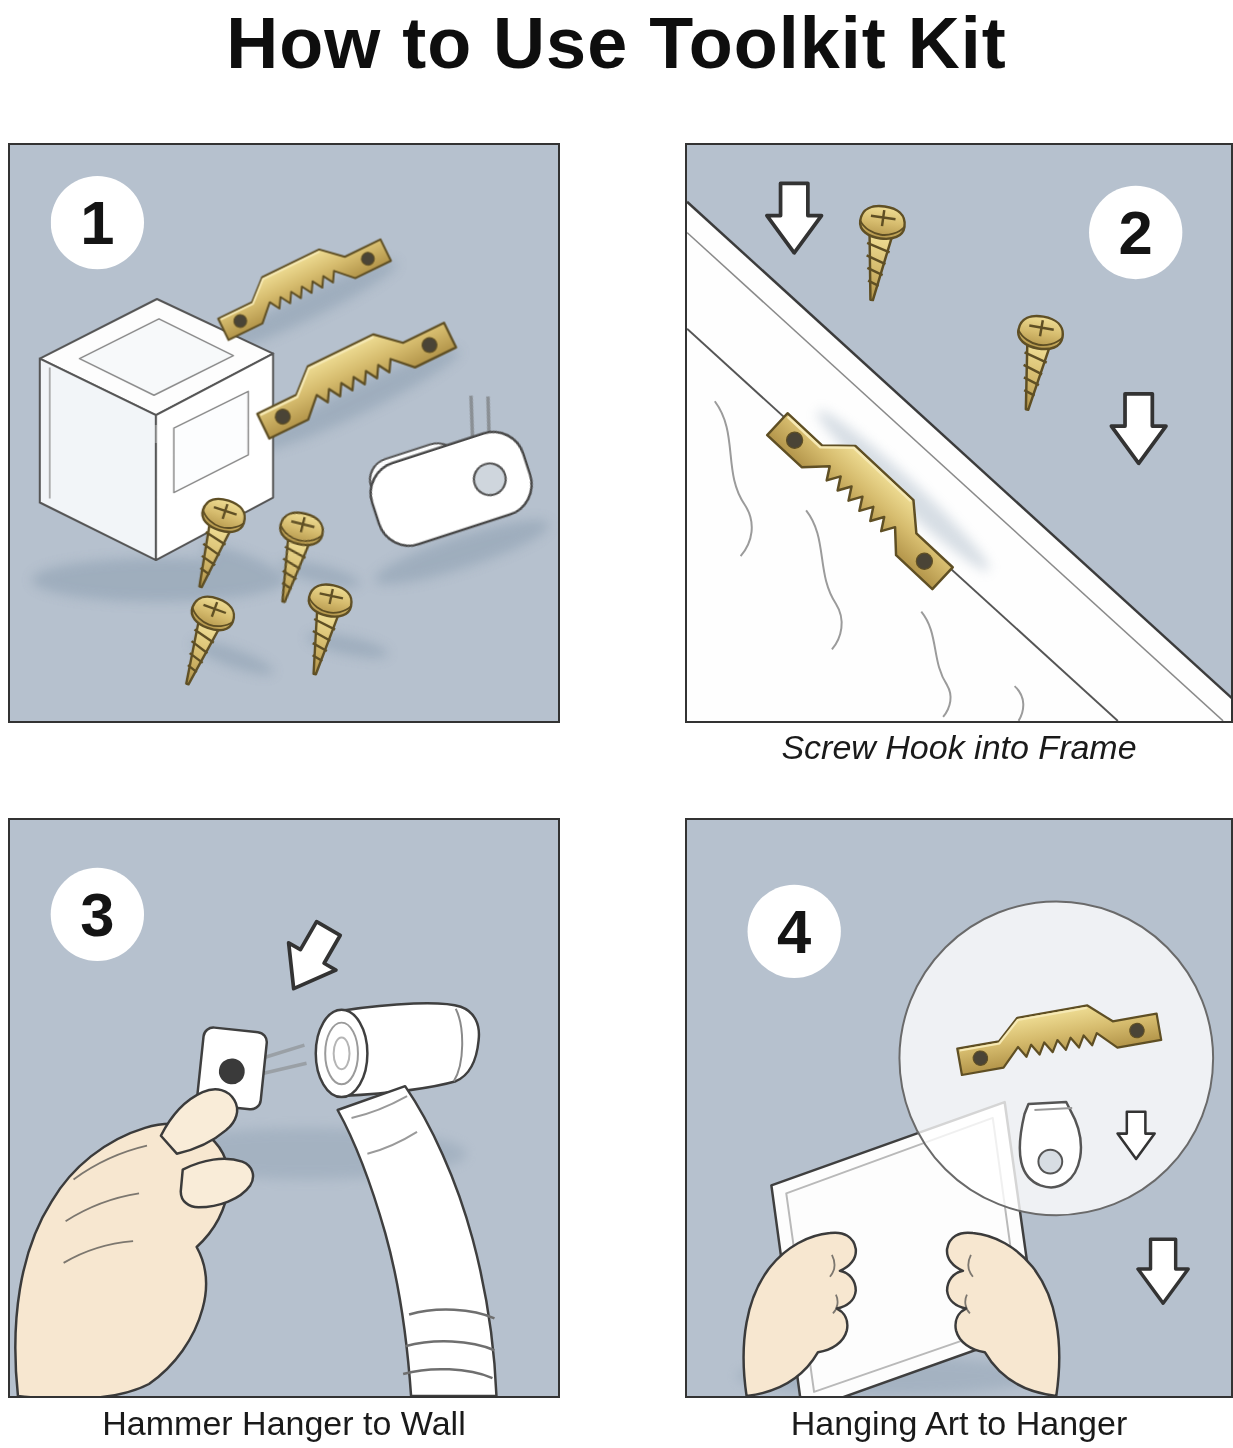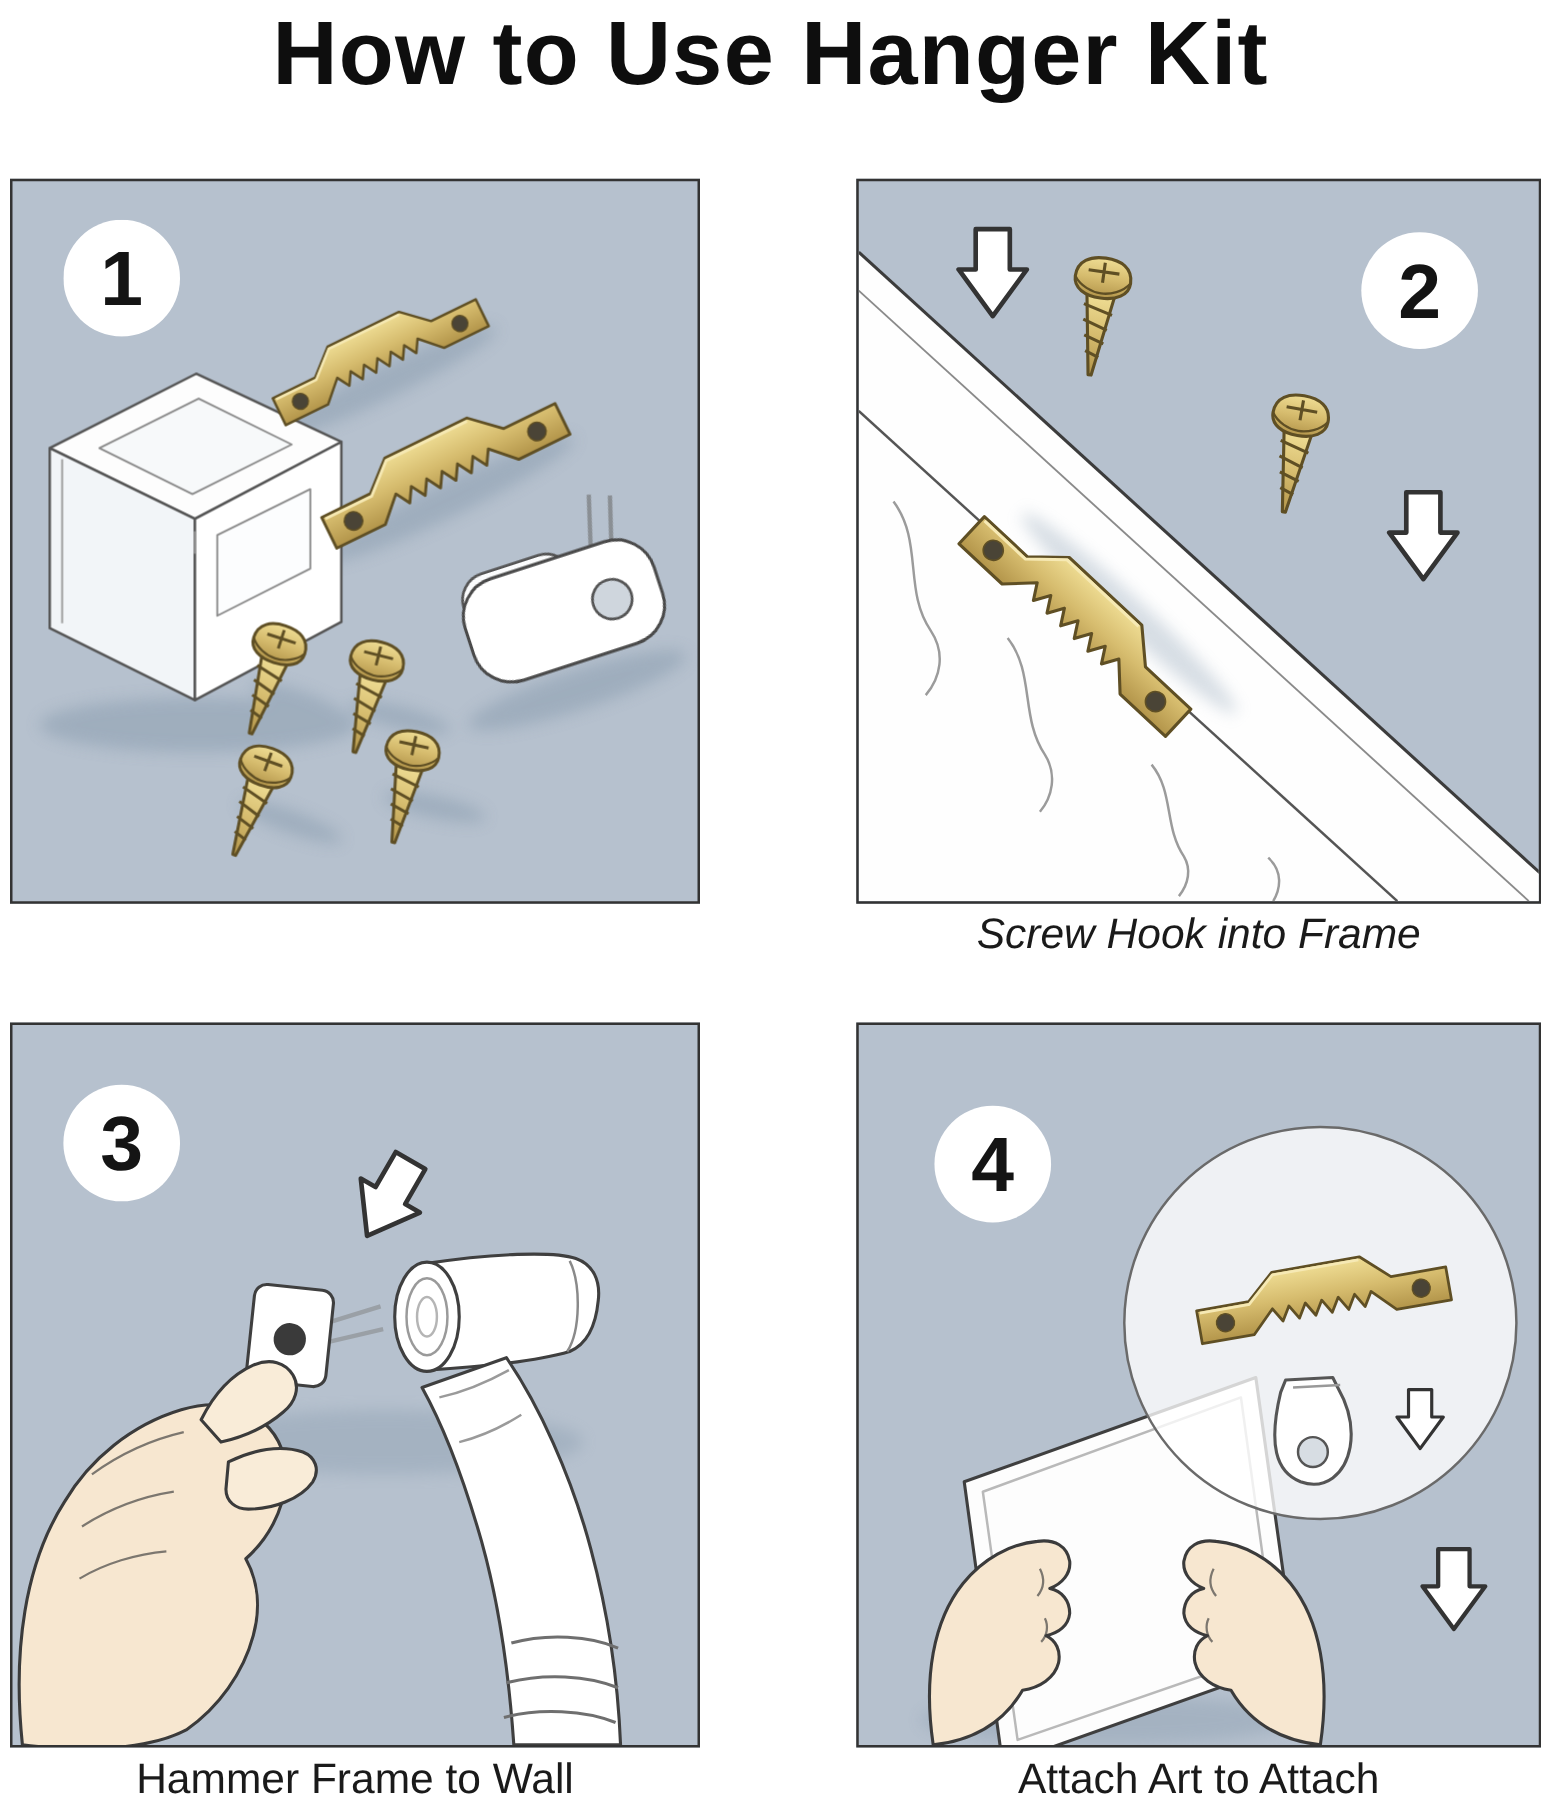--- a/index.html
+++ b/index.html
@@ -57,7 +57,7 @@
     </defs>
   </svg>
 
-  <div class="title">How to Use Hanger  Kit</div>
+  <div class="title">How to Use Toolkit  Kit</div>
 
   <div class="panel p1">
     <svg viewBox="0 0 552 580">

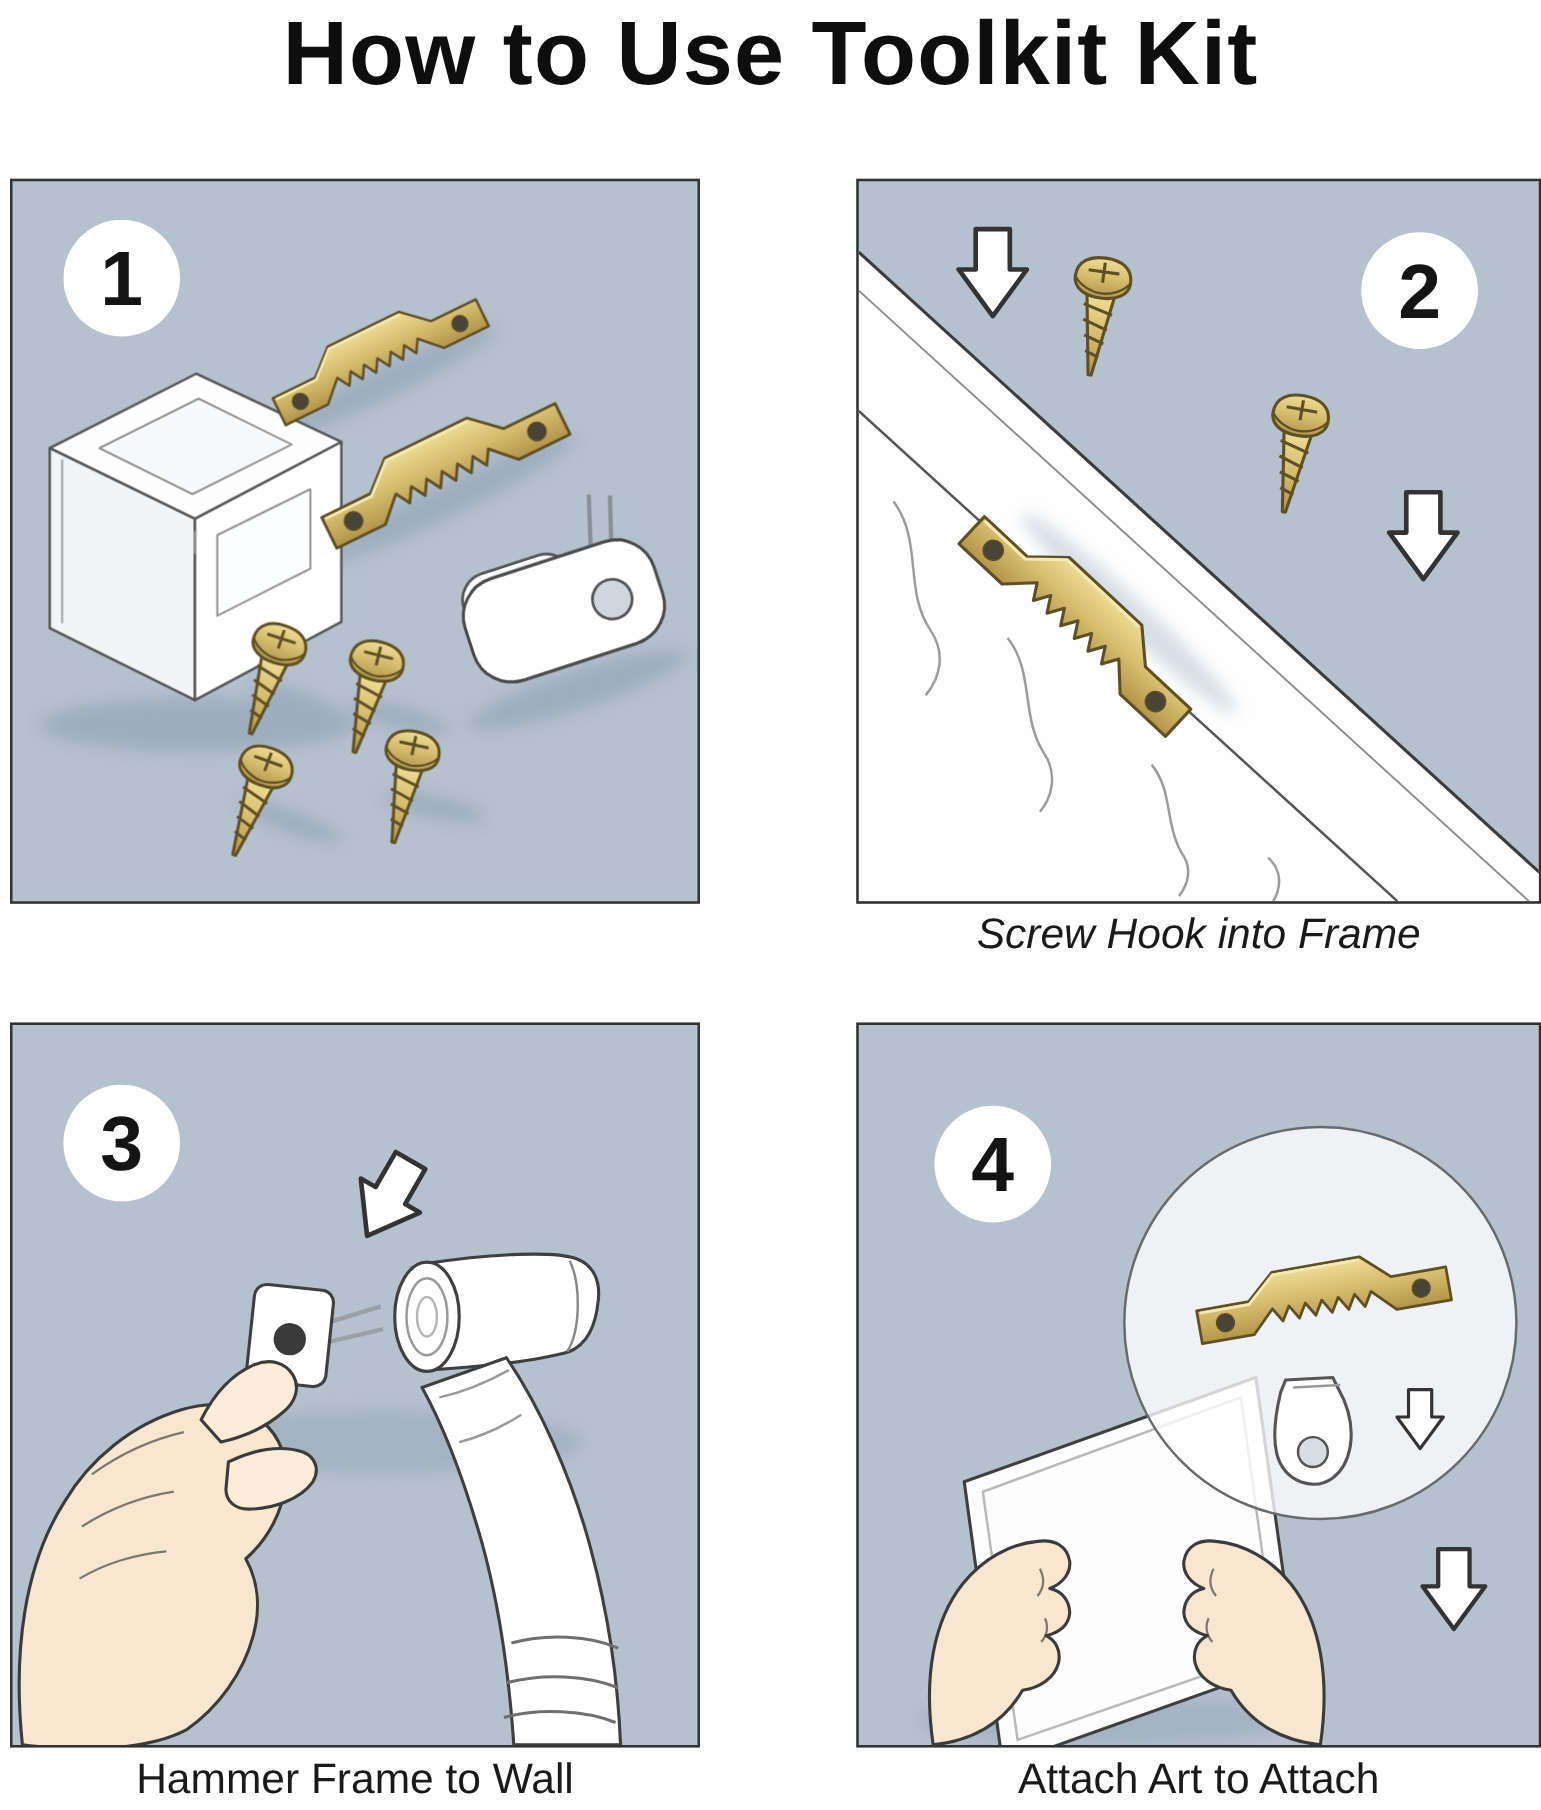--- a/index.html
+++ b/index.html
@@ -216,7 +216,7 @@
     </svg>
   </div>
 
-  <div class="caption c3">Hammer Frame to Wall</div>
+  <div class="caption c3">Hammer Hanger to Wall</div>
   <div class="caption c4">Attach Art to Attach</div>
 
 </div>

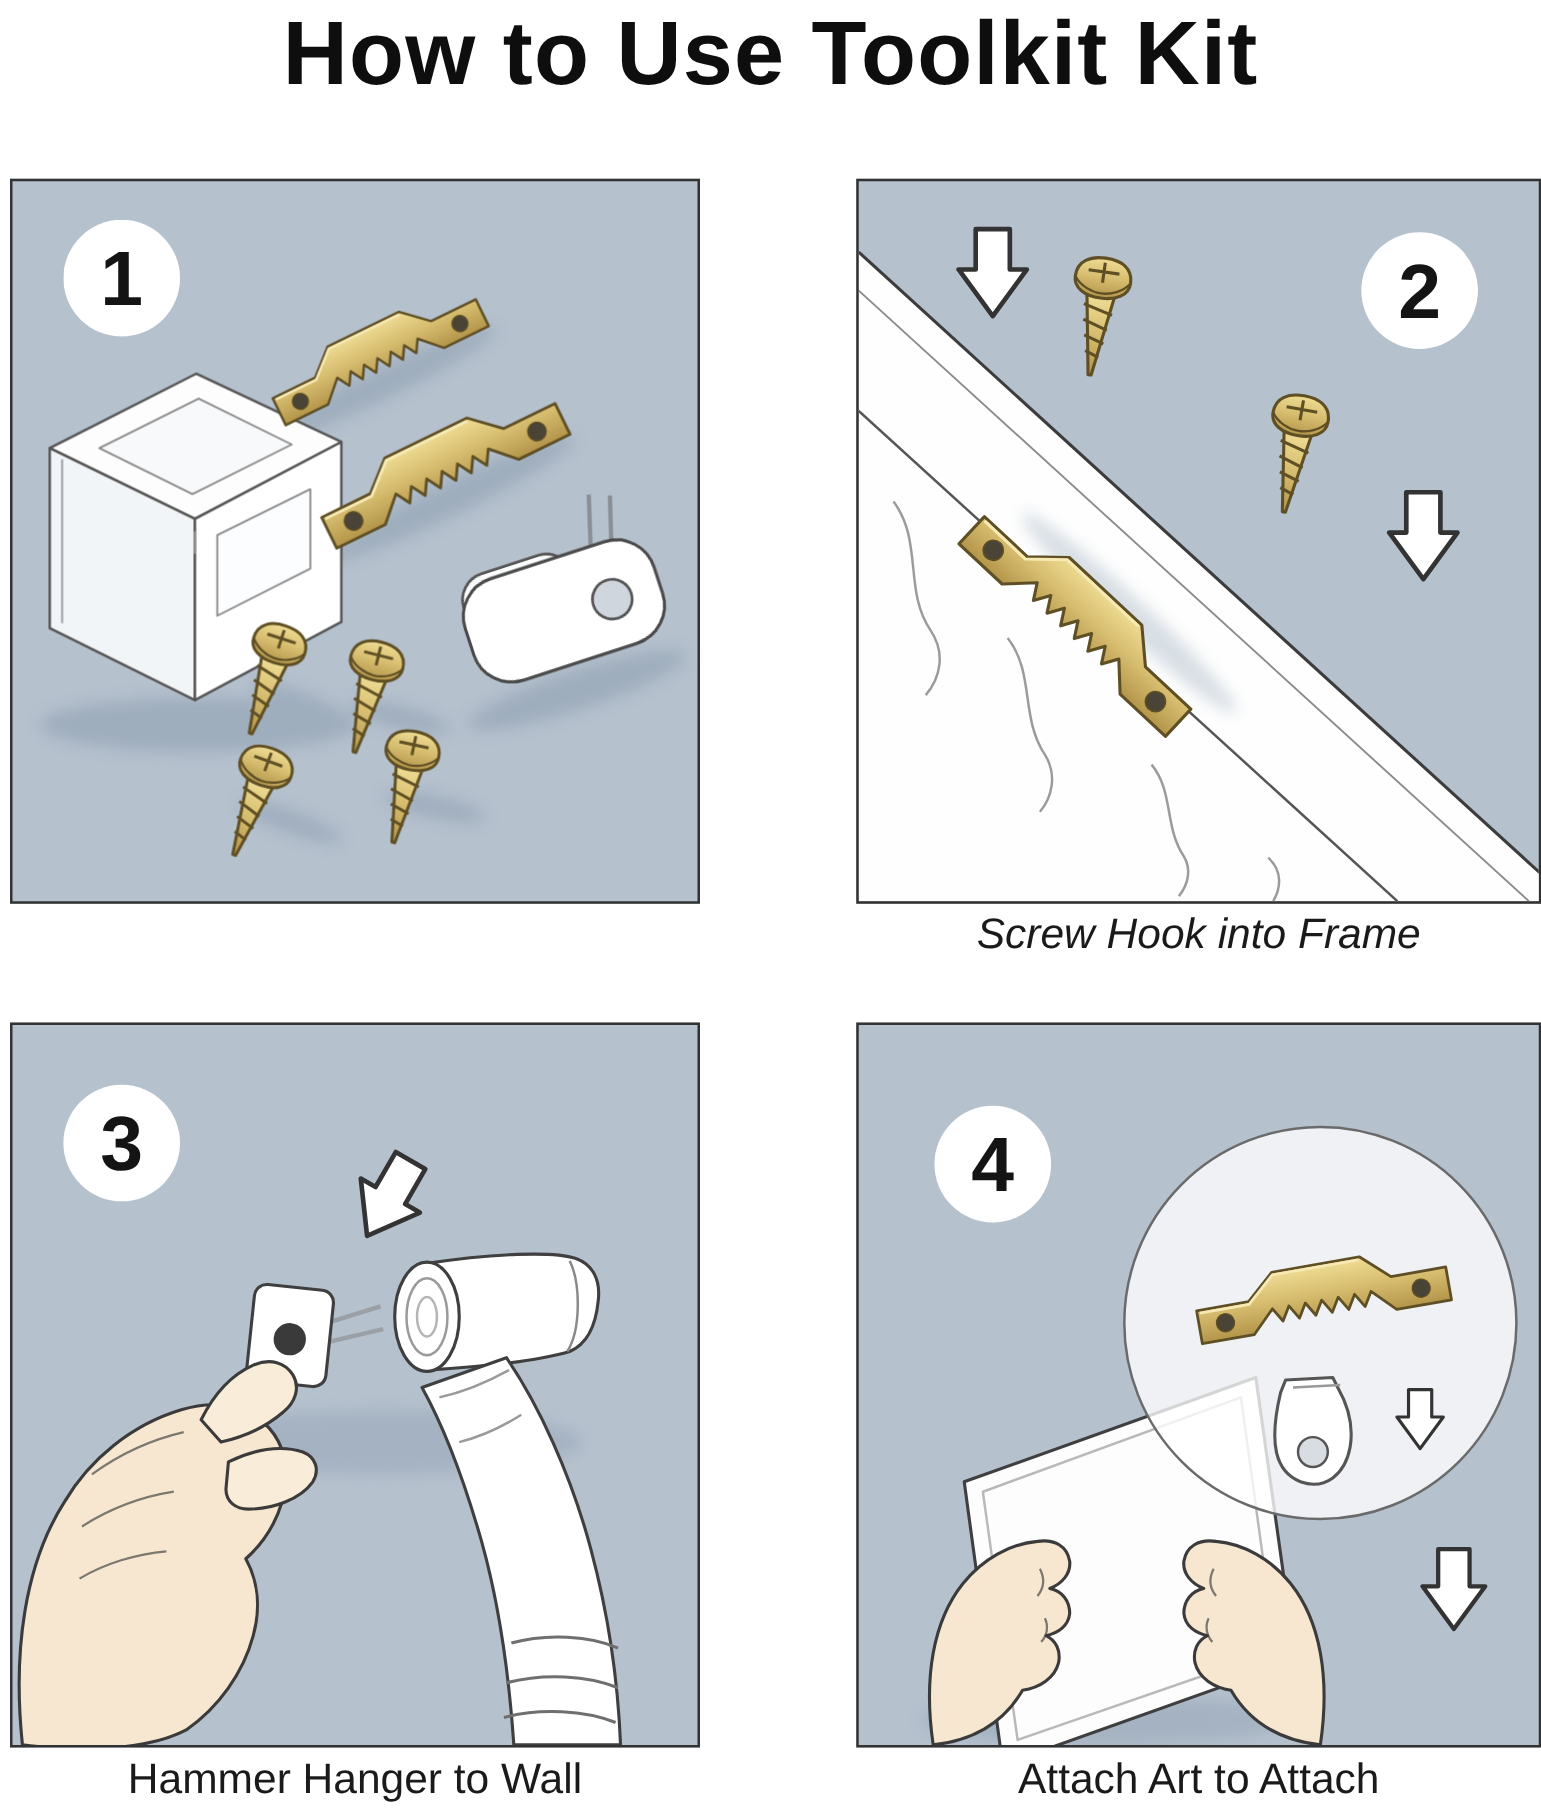--- a/index.html
+++ b/index.html
@@ -217,7 +217,7 @@
   </div>
 
   <div class="caption c3">Hammer Hanger to Wall</div>
-  <div class="caption c4">Attach Art to Attach</div>
+  <div class="caption c4">Hanging Art to Hanger</div>
 
 </div>
 

